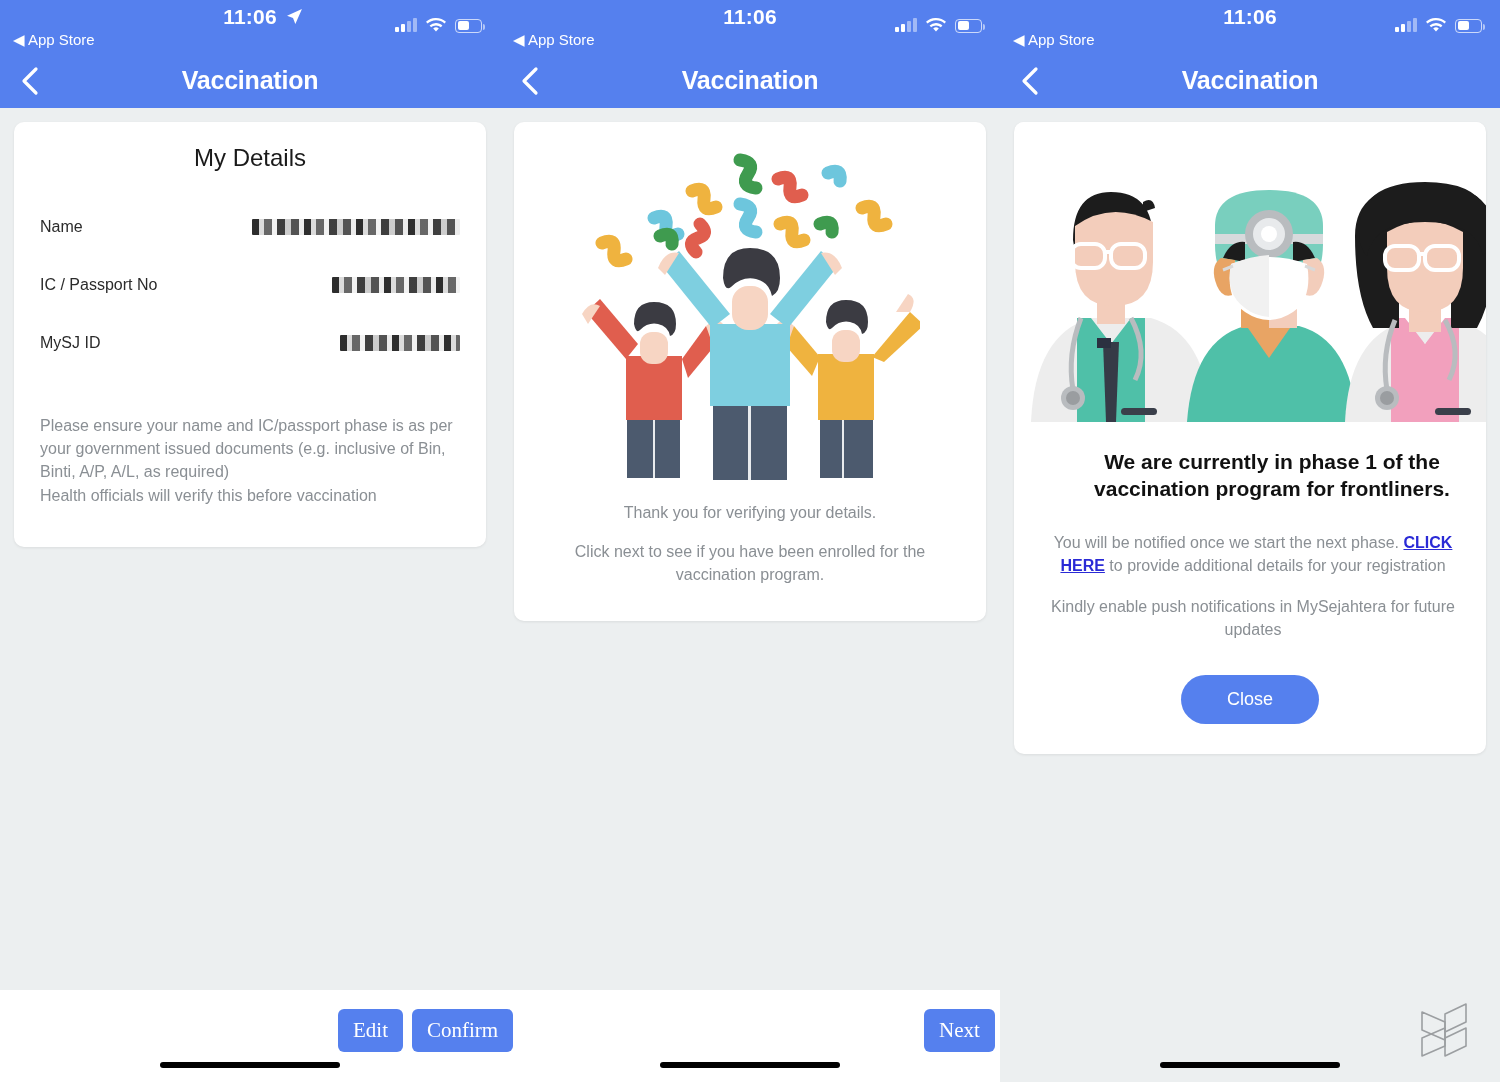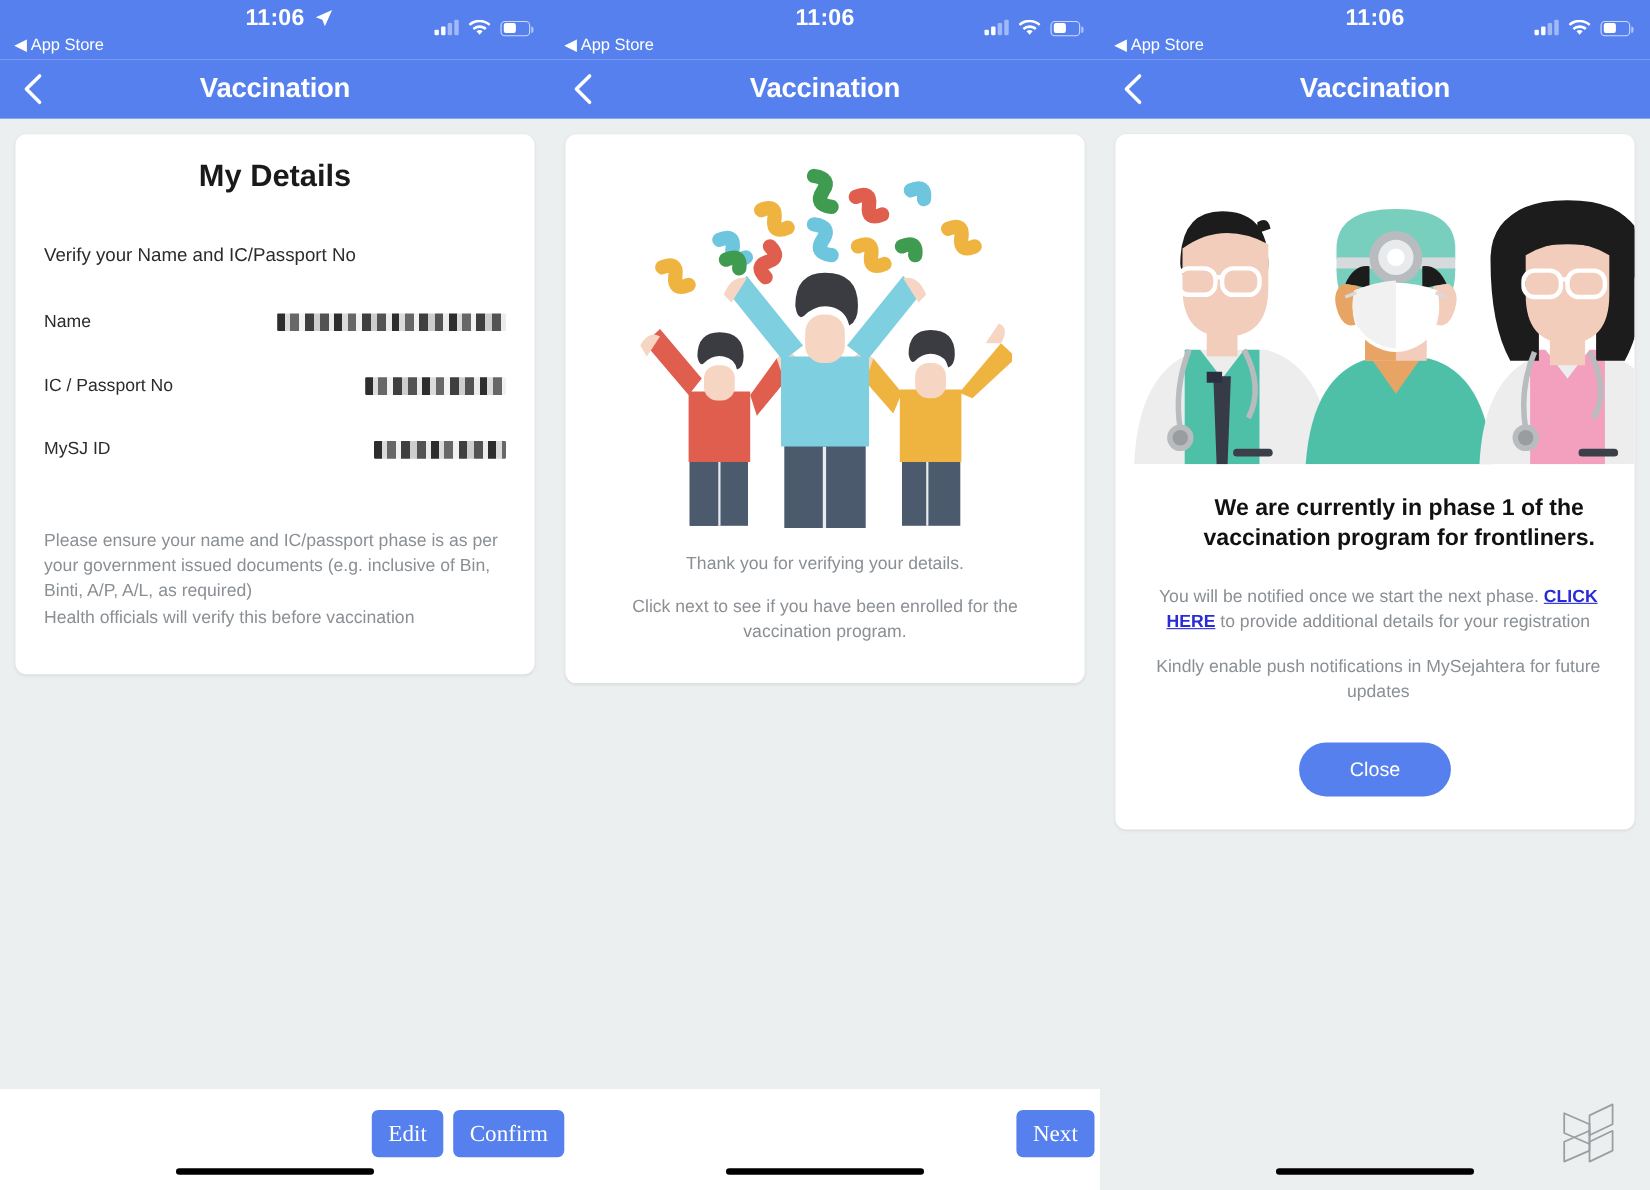--- a/index.html
+++ b/index.html
@@ -140,8 +140,8 @@
   .card-details { padding: 22px 26px 40px 26px; }
   .card-title {
     text-align: center;
-    font-size: 28px;
-    font-weight: bold;
+    font-size: 24px;
+    font-weight: normal;
     color: #1a1a1a;
     margin-bottom: 46px;
   }

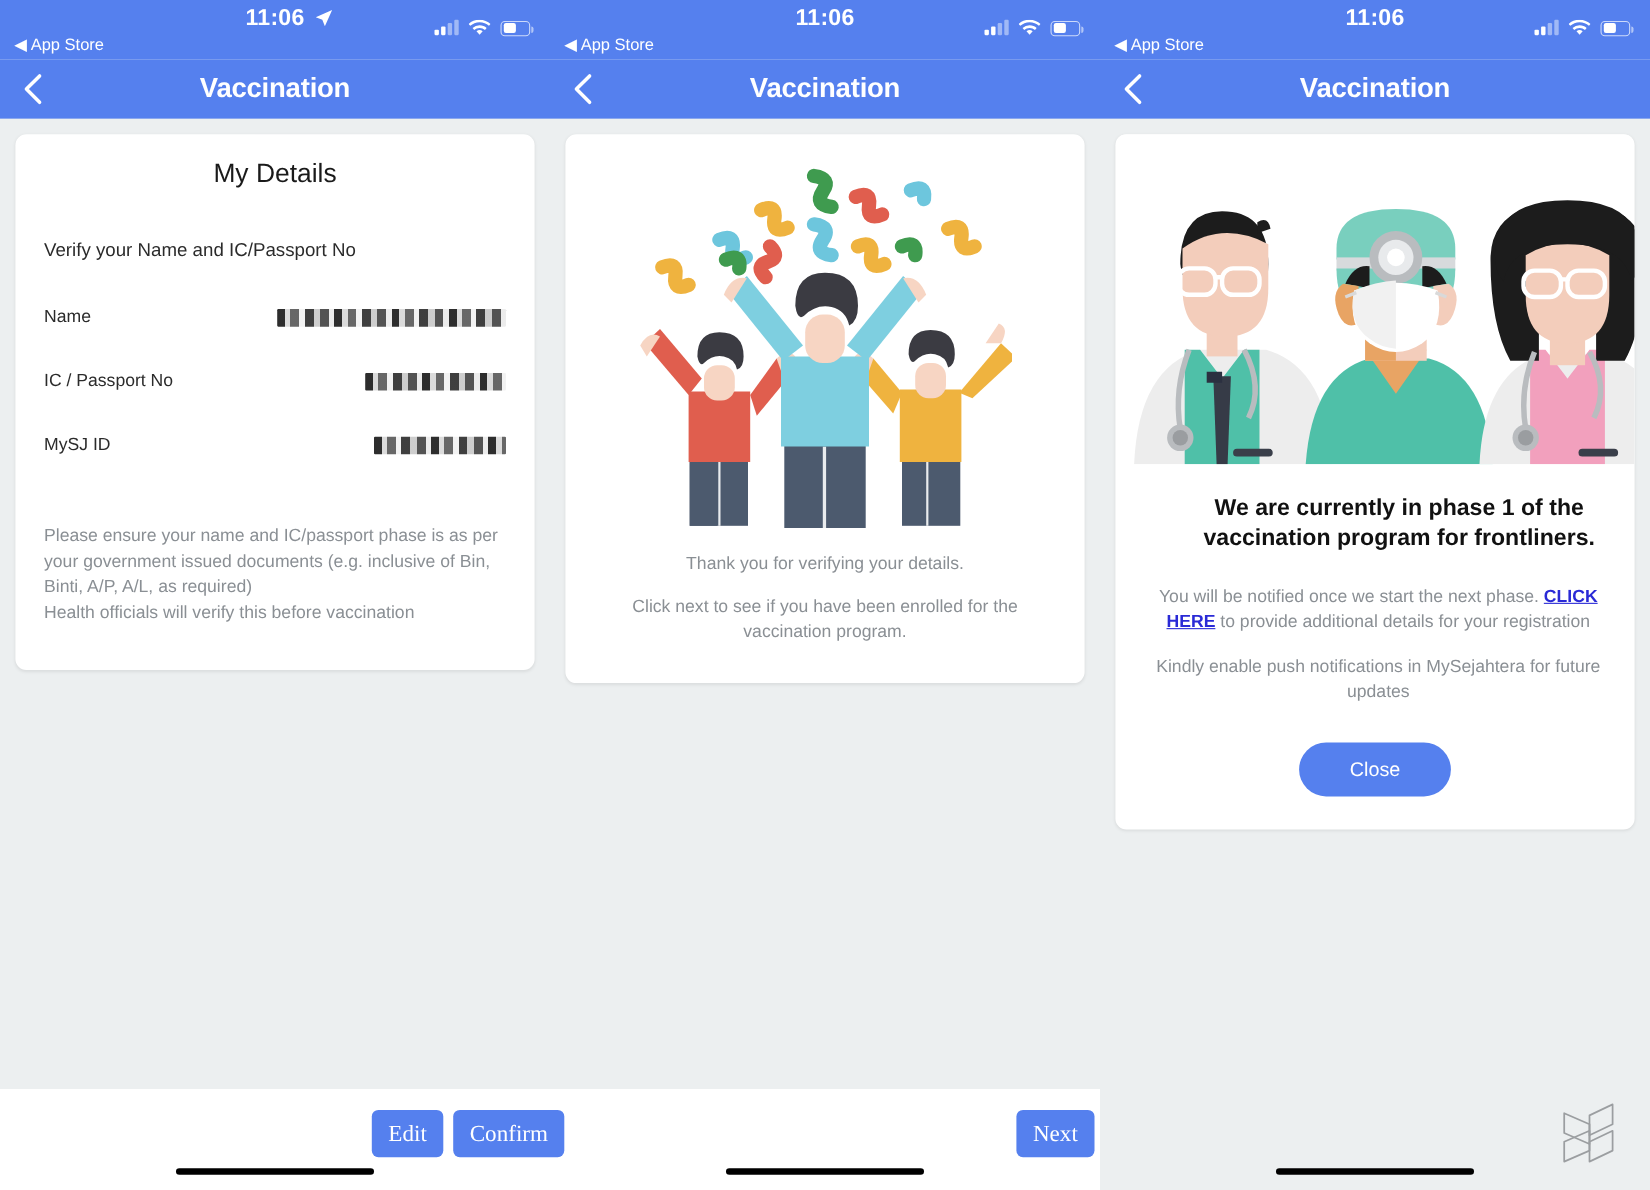--- a/index.html
+++ b/index.html
@@ -338,7 +338,6 @@
       <div class="content">
         <div class="card card-details">
           <div class="card-title">My Details</div>
-          <div class="verify-line">Verify your Name and IC/Passport No</div>
 
           <div class="field-row">
             <span class="field-label">Name</span>

